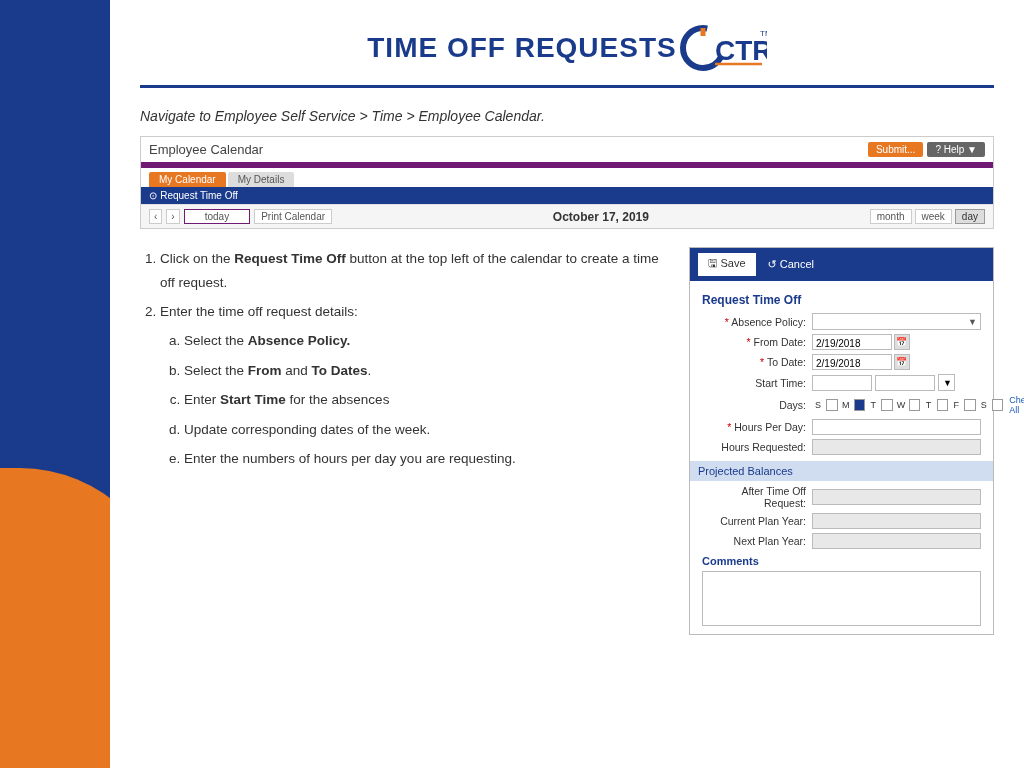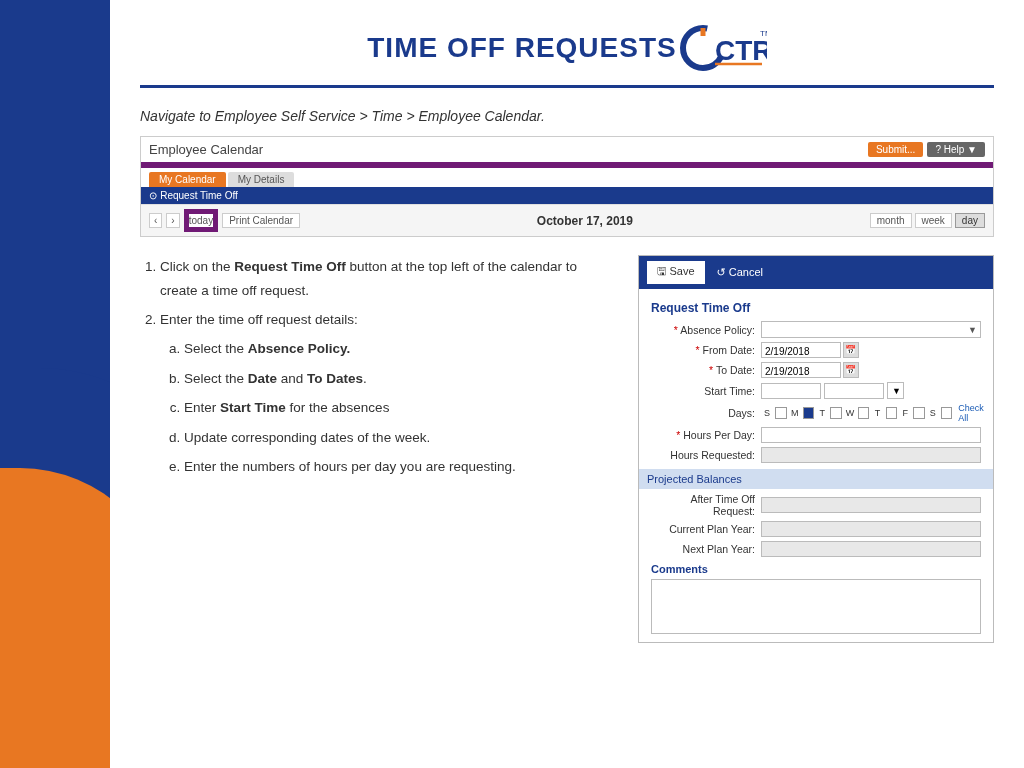--- a/index.html
+++ b/index.html
@@ -167,8 +167,8 @@
     .cal-nav-today {
       font-size: 10px;
       color: #555;
-      padding: 1px 0;
-      border: 5px solid #701a75;
+      padding: 1px 20px;
+      border: 1px solid #701a75;
       background: #fff;
     }
     .cal-nav-print {

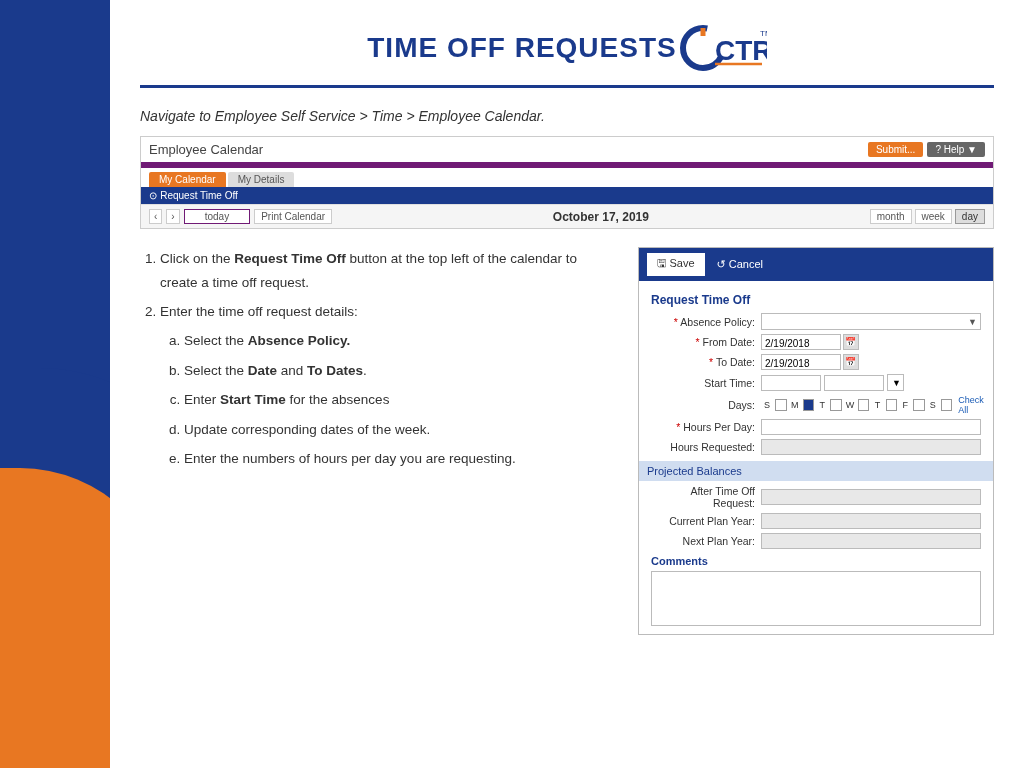--- a/index.html
+++ b/index.html
@@ -212,7 +212,7 @@
       flex: 1;
     }
     .instructions-right {
-      width: 356px;
+      width: 305px;
       flex-shrink: 0;
     }
 

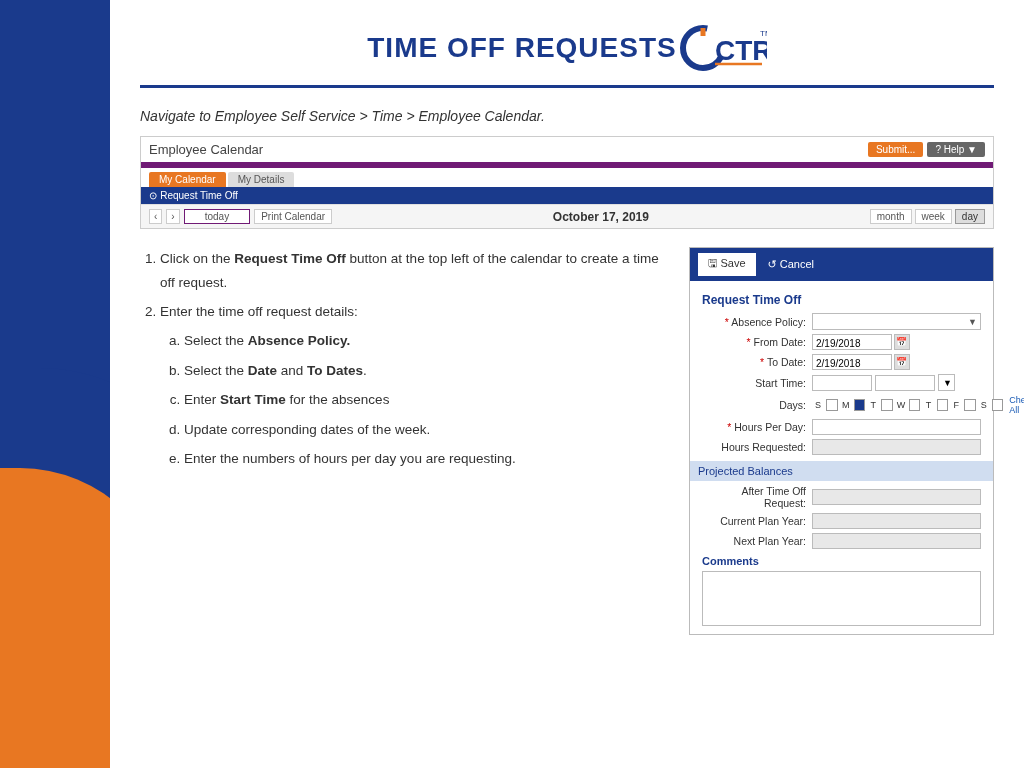--- a/index.html
+++ b/index.html
@@ -450,7 +450,7 @@
           <span>Enter the time off request details:</span>
           <ol class="sub-list">
             <li>Select the <strong>Absence Policy.</strong></li>
-            <li>Select the <strong>Date</strong> and <strong>To Dates</strong>.</li>
+            <li>Select the <strong>From</strong> and <strong>To Dates</strong>.</li>
             <li>Enter <strong>Start Time</strong> for the absences</li>
             <li>Update corresponding dates of the week.</li>
             <li>Enter the numbers of hours per day you are requesting.</li>

